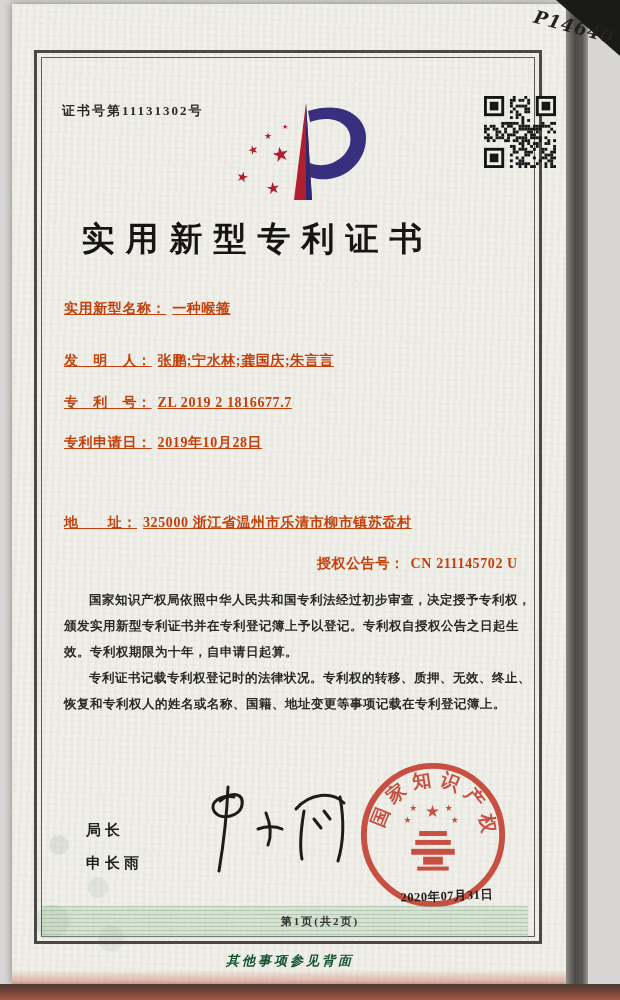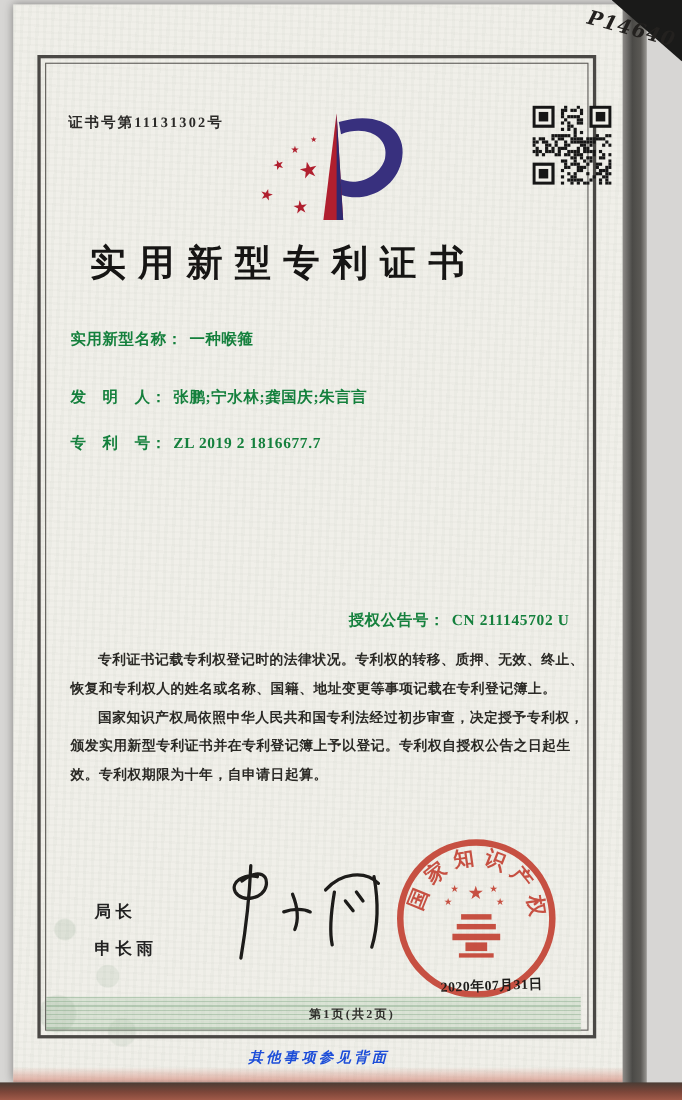--- a/index.html
+++ b/index.html
@@ -44,7 +44,7 @@
        color:#161514;letter-spacing:11px;text-indent:11px;}
 
   
-  .row{position:absolute;left:52px;right:36px;font-size:14px;font-weight:600;color:#15803d;letter-spacing:.6px;white-space:nowrap;}
+  .row{position:absolute;left:52px;right:36px;font-size:14px;font-weight:600;color:#c2410c;letter-spacing:.6px;white-space:nowrap;text-decoration:underline;}
   .row .lbl{margin-right:6px;}
   .grant-no{position:absolute;left:253px;top:0;text-align:right;}
 

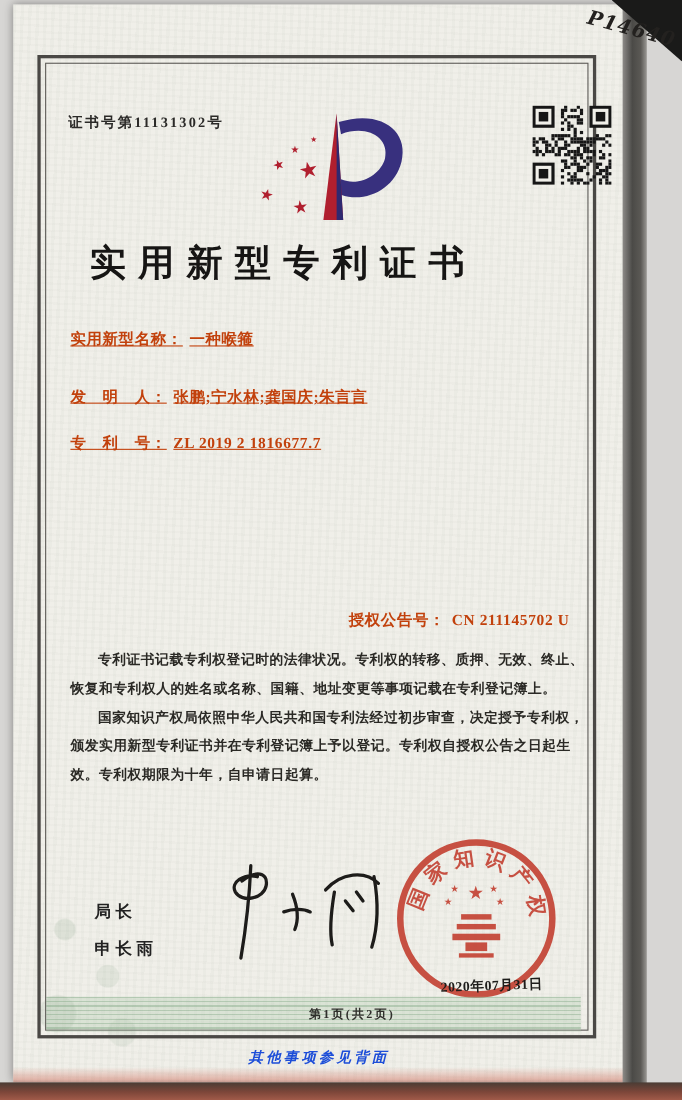--- a/index.html
+++ b/index.html
@@ -311,6 +311,9 @@
     <div class="row" style="top:390px">
       <span class="lbl">专　利　号：</span><span>ZL 2019 2 1816677.7</span>
     </div>
+    <div class="row" style="top:430px">
+      <span class="lbl">专利申请日：</span><span>2019年10月28日</span>
+    </div>
 
     <div class="row" style="top:551px">
       <span class="grant-no"><span class="lbl">授权公告号：</span><span>CN 211145702 U</span></span>

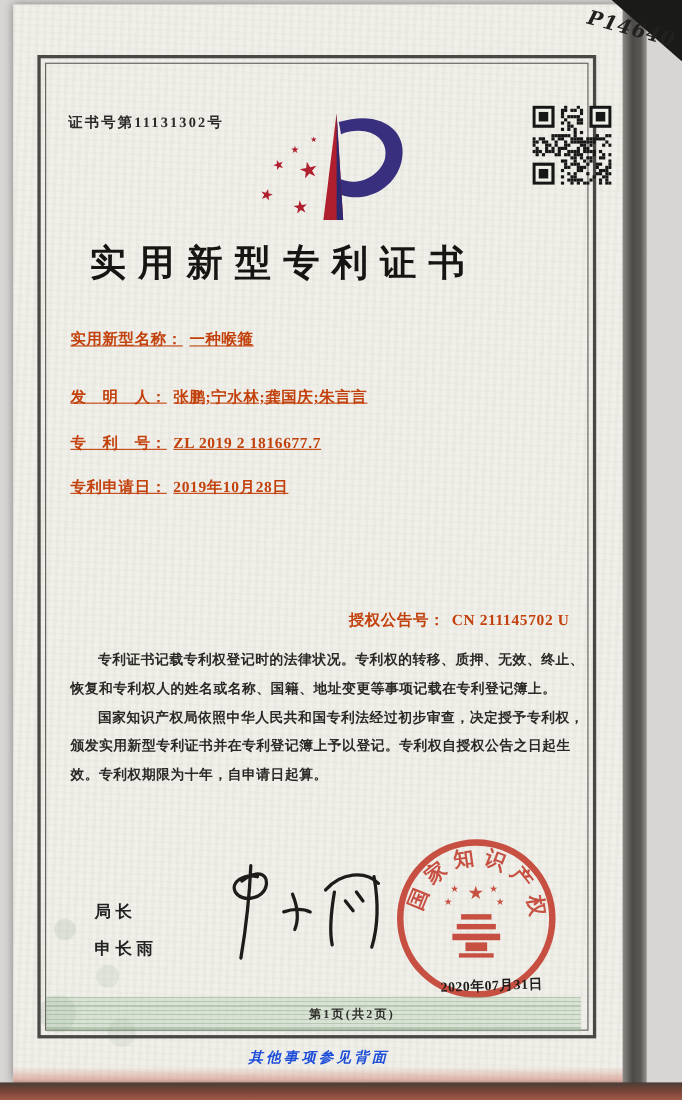--- a/index.html
+++ b/index.html
@@ -314,6 +314,9 @@
     <div class="row" style="top:430px">
       <span class="lbl">专利申请日：</span><span>2019年10月28日</span>
     </div>
+    <div class="row" style="top:510px">
+      <span class="lbl">地　　址：</span><span>325000 浙江省温州市乐清市柳市镇苏岙村</span>
+    </div>
 
     <div class="row" style="top:551px">
       <span class="grant-no"><span class="lbl">授权公告号：</span><span>CN 211145702 U</span></span>

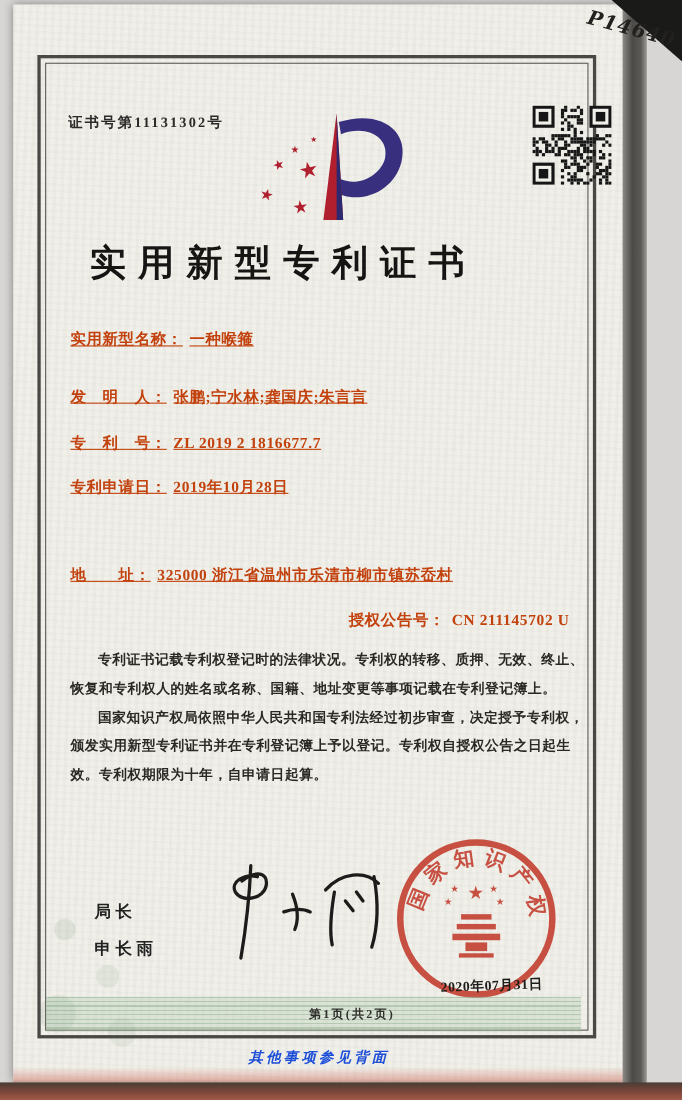--- a/index.html
+++ b/index.html
@@ -323,8 +323,8 @@
     </div>
 
     <div class="body-text">
+      <p>国家知识产权局依照中华人民共和国专利法经过初步审查，决定授予专利权，颁发实用新型专利证书并在专利登记簿上予以登记。专利权自授权公告之日起生效。专利权期限为十年，自申请日起算。</p>
       <p>专利证书记载专利权登记时的法律状况。专利权的转移、质押、无效、终止、恢复和专利权人的姓名或名称、国籍、地址变更等事项记载在专利登记簿上。</p>
-      <p>国家知识产权局依照中华人民共和国专利法经过初步审查，决定授予专利权，颁发实用新型专利证书并在专利登记簿上予以登记。专利权自授权公告之日起生效。专利权期限为十年，自申请日起算。</p>
     </div>
 
     <div class="signer">

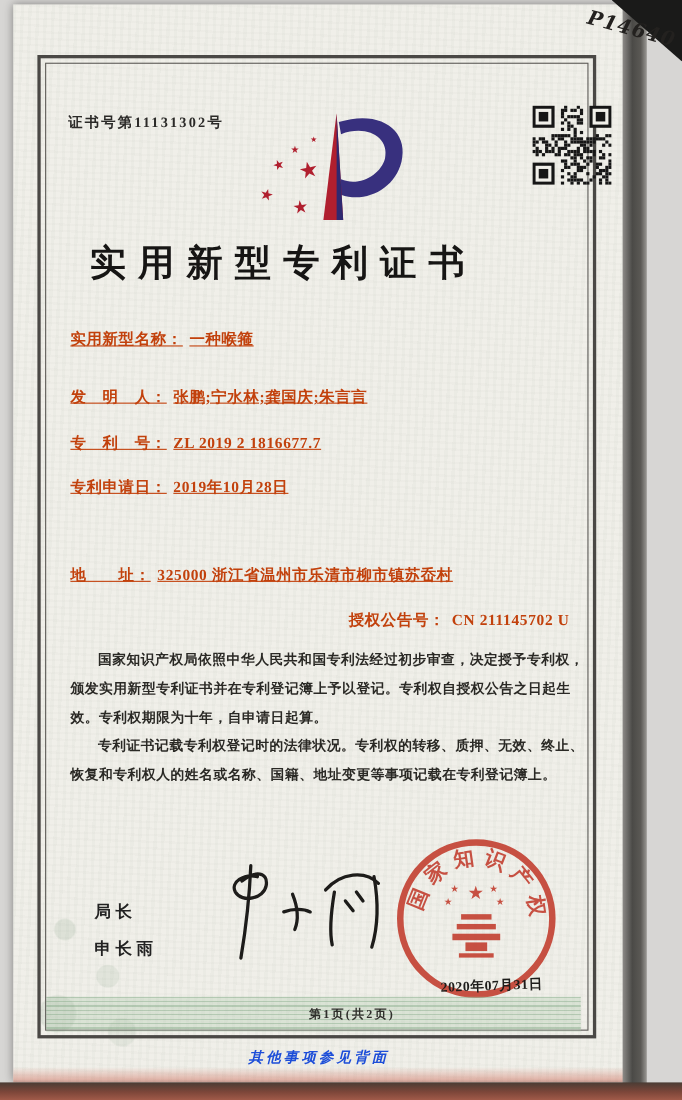--- a/index.html
+++ b/index.html
@@ -67,7 +67,7 @@
   .page-info{position:absolute;left:0;top:910px;width:616px;text-align:center;font-size:11px;
        font-weight:600;color:#30302c;letter-spacing:2px;}
   .back-note{position:absolute;left:0;top:948px;width:556px;text-align:center;font-size:13px;
-       font-weight:700;color:#1d4ed8;letter-spacing:3px;font-style:italic;}
+       font-weight:700;color:#14532d;letter-spacing:3px;font-style:italic;}
 </style>
 </head>
 <body>

